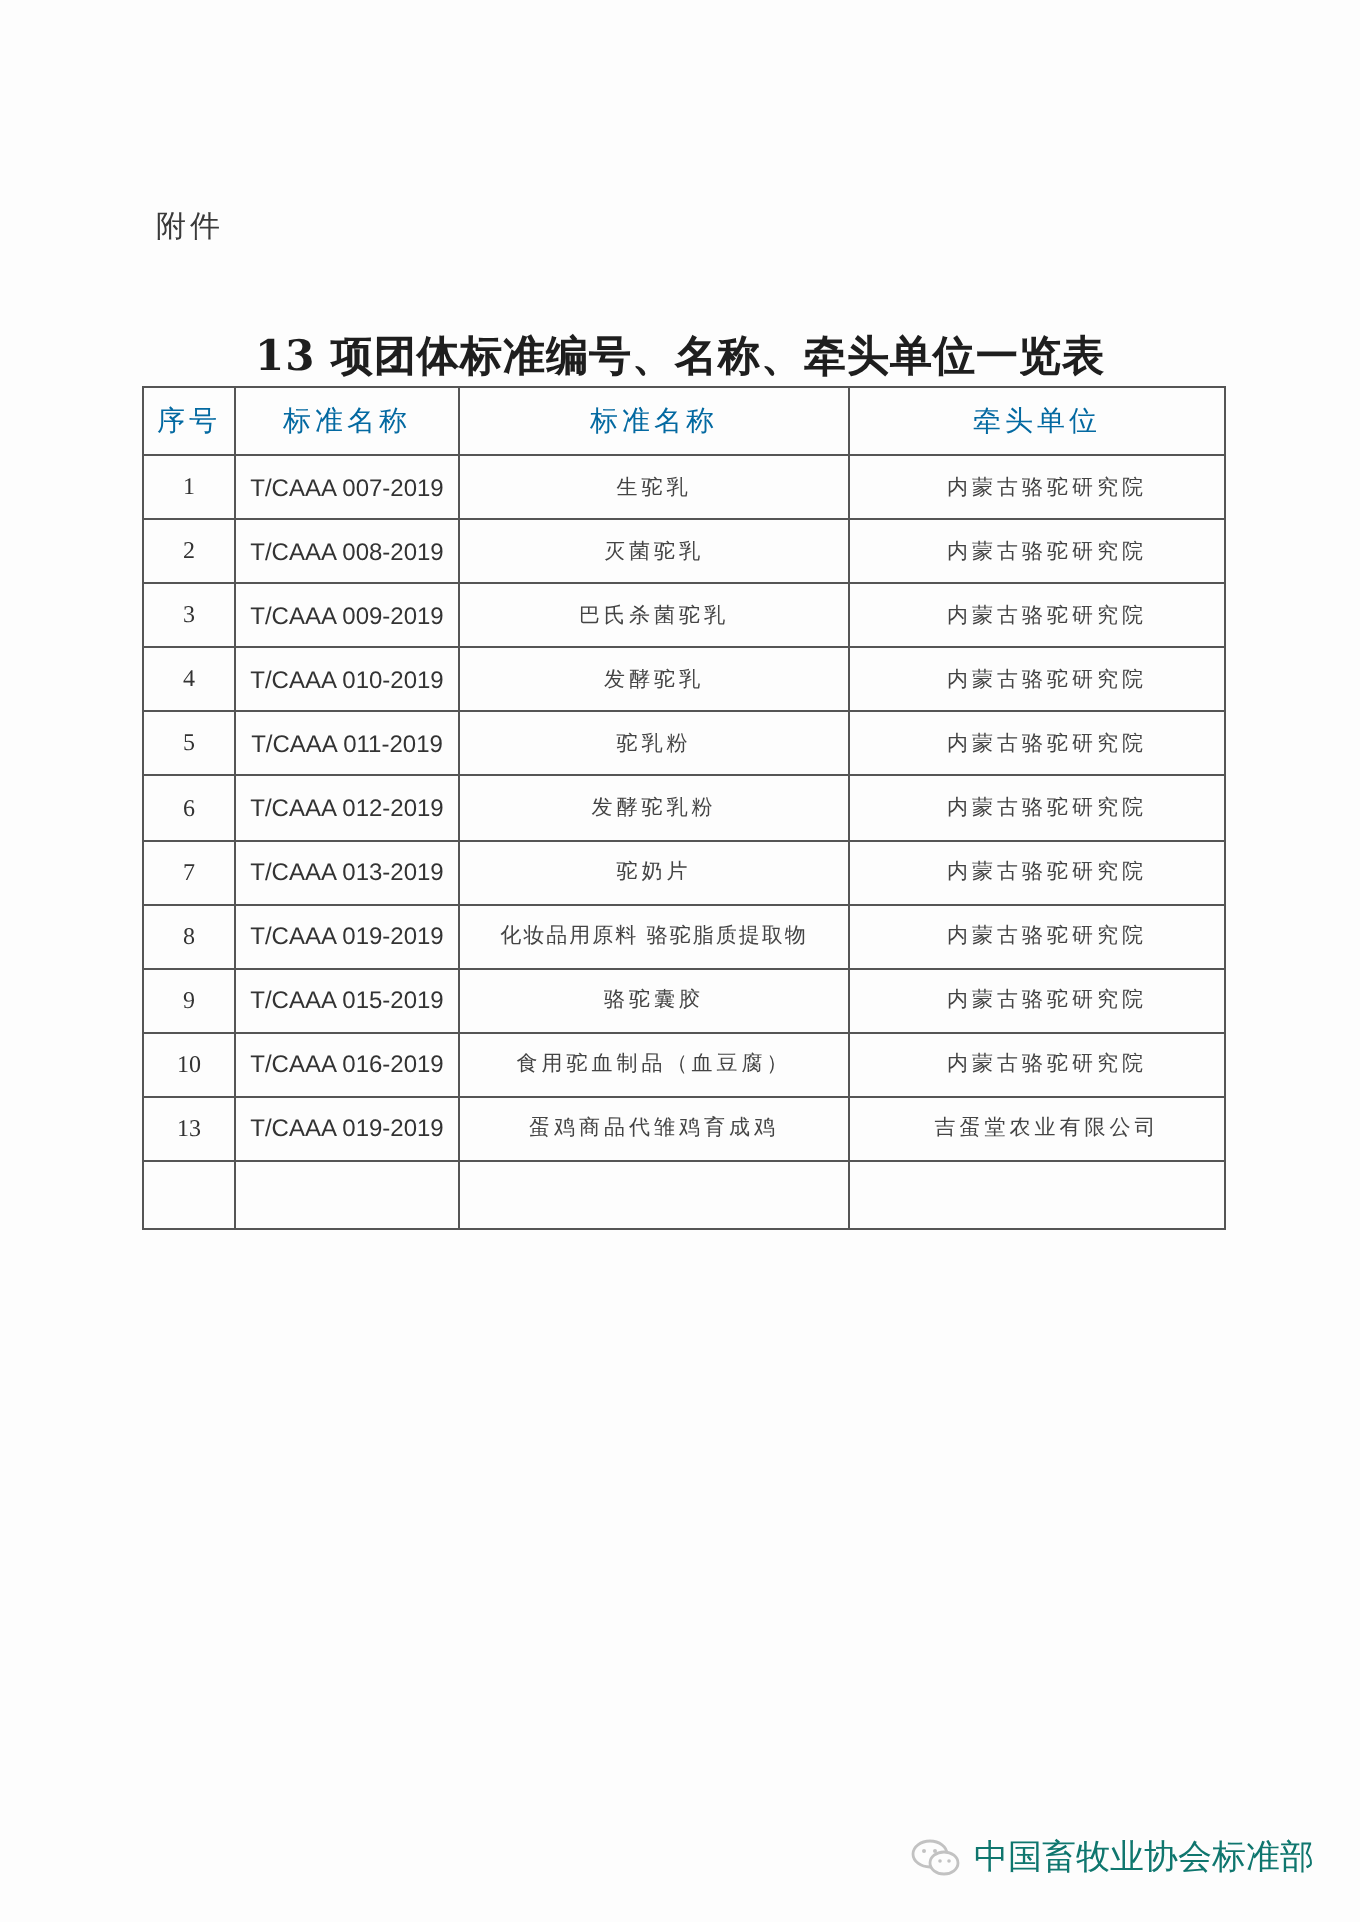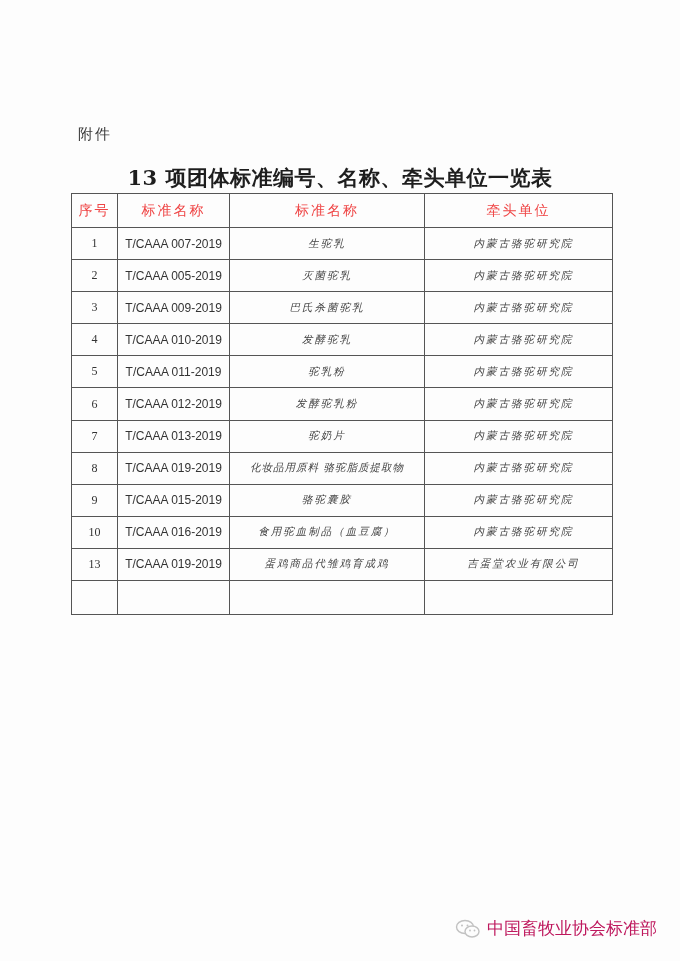--- a/index.html
+++ b/index.html
@@ -15,7 +15,6 @@
       position: absolute; left: 78px; top: 104px;
       font-size: 15px; color: #3a3a3a; letter-spacing: 2px;
       font-family: "DejaVu Sans", sans-serif;
-      margin-top: 21px;
     }
     .doc-title {
       position: absolute; left: 0; width: 680px; top: 164px;

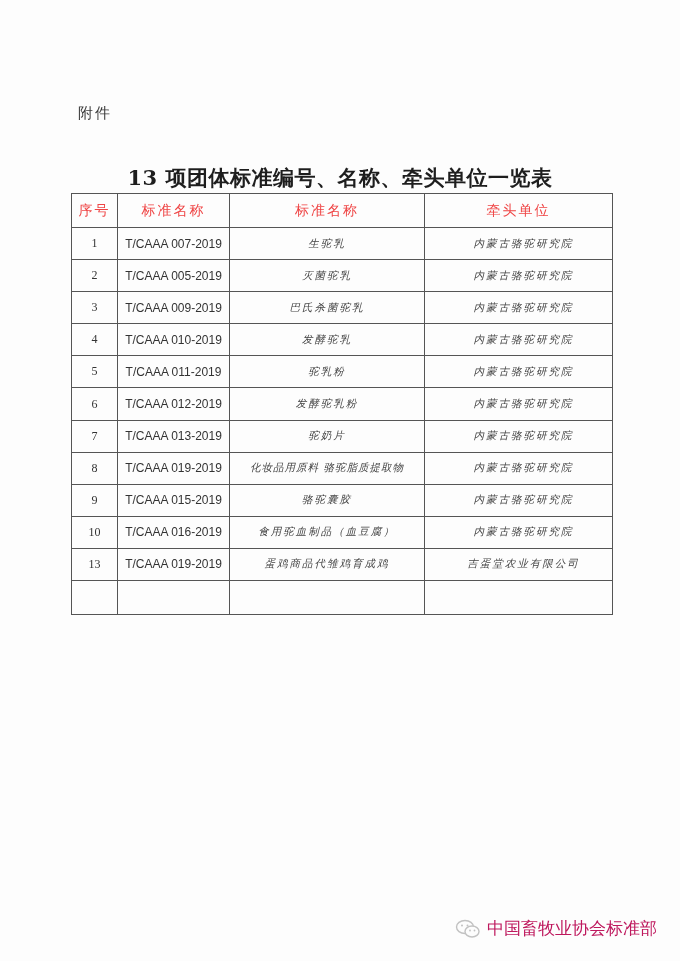--- a/index.html
+++ b/index.html
@@ -39,7 +39,7 @@
     table.std th {
       height: 33px;
       font-size: 14px; font-weight: normal; letter-spacing: 2px;
-      color: #ef4444;
+      color: #0369a1;
       font-family: "DejaVu Sans", sans-serif;
       margin-left: 36px;
     }

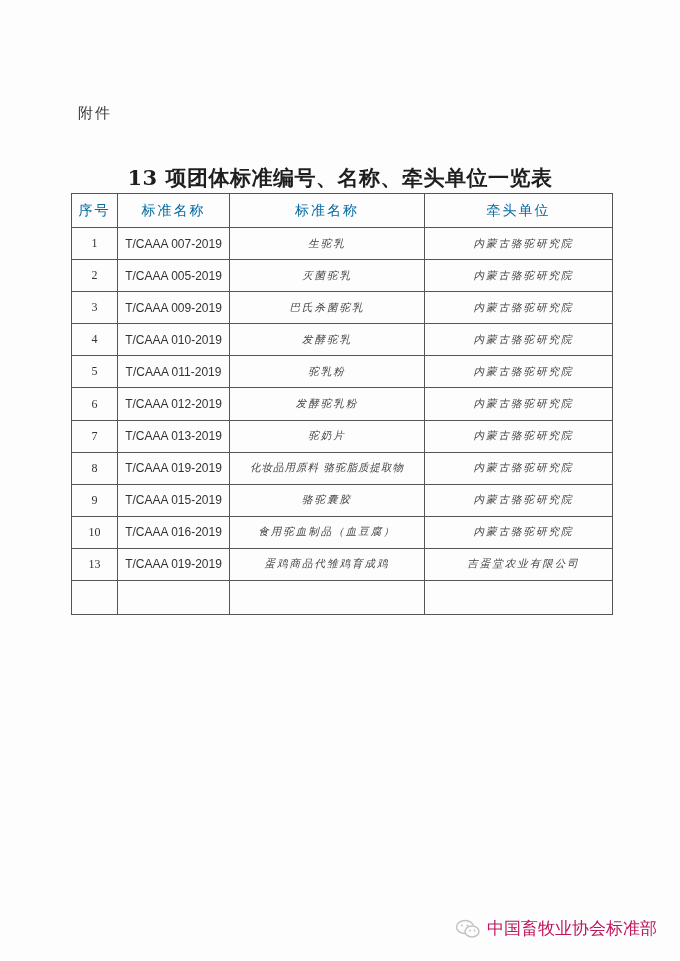--- a/index.html
+++ b/index.html
@@ -54,7 +54,6 @@
       font-family: "DejaVu Sans", sans-serif;
       letter-spacing: 2px;
       color: #444 !important;
-      font-style: italic;
     }
     td.org { padding-left: 10px !important; }
     .col1 { width: 46px; }

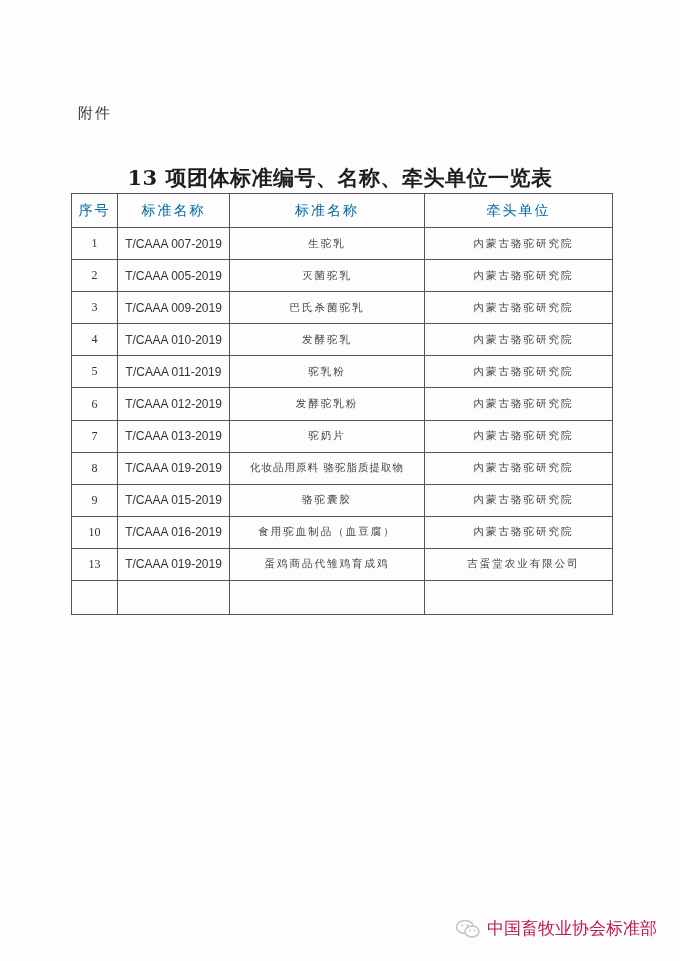--- a/index.html
+++ b/index.html
@@ -99,7 +99,7 @@
     </tr>
     <tr>
       <td class="num">2</td>
-      <td class="code">T/CAAA 005-2019</td>
+      <td class="code">T/CAAA 008-2019</td>
       <td class="name">灭菌驼乳</td>
       <td class="org">内蒙古骆驼研究院</td>
     </tr>

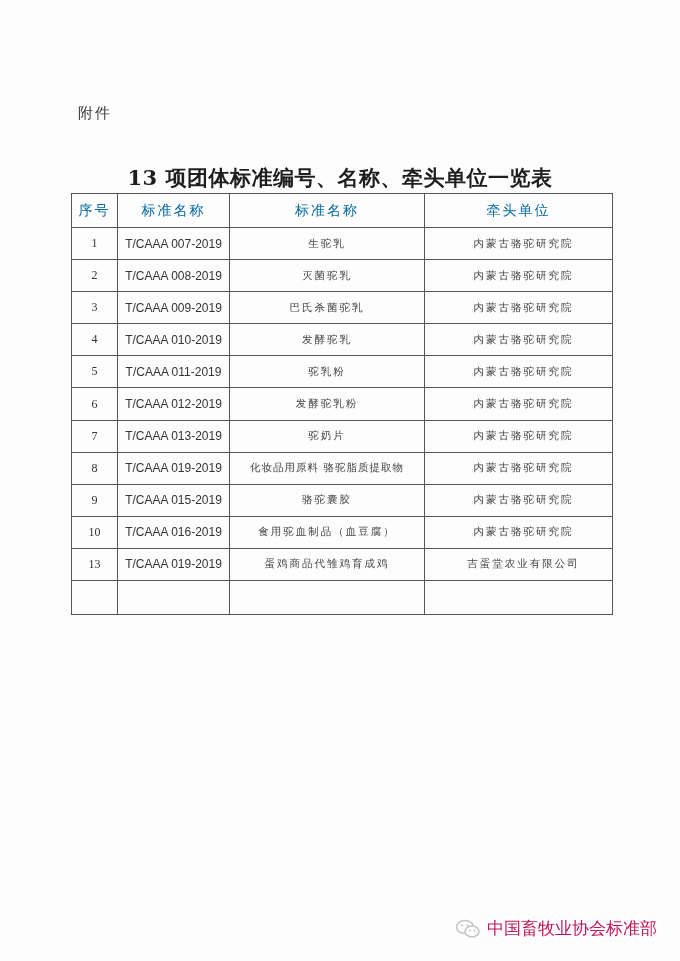--- a/index.html
+++ b/index.html
@@ -63,7 +63,7 @@
     .watermark {
       position: absolute; left: 455px; top: 917px;
       display: flex; align-items: center; gap: 6px;
-      color: #be185d; font-size: 17px;
+      color: #0f766e; font-size: 17px;
       font-family: "DejaVu Sans", sans-serif;
     }
     .wm-icon { width: 26px; height: 20px; }

